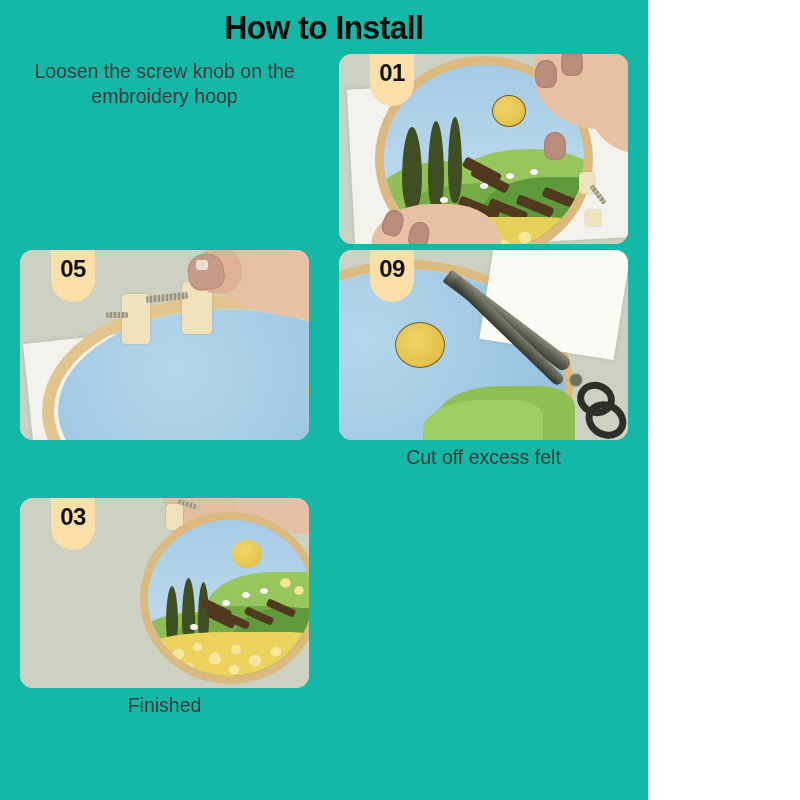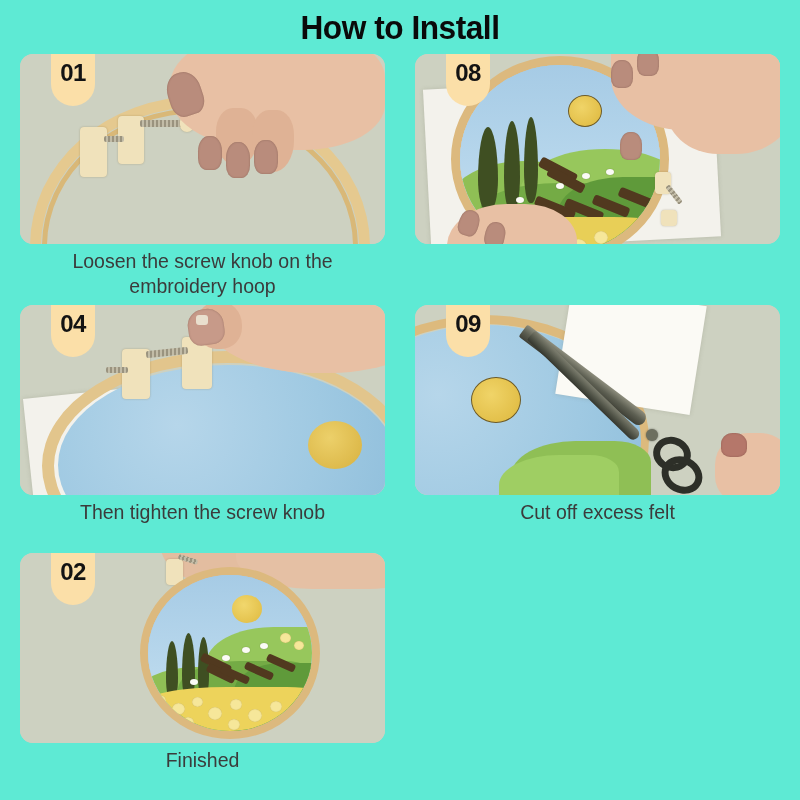--- a/index.html
+++ b/index.html
@@ -14,10 +14,10 @@
   }
 
   .page {
-    width: 800px;
+    width: 648px;
     height: 800px;
     position: relative;
-    background: #5eead4;
+    background: #14b8a6;
   }
 
   

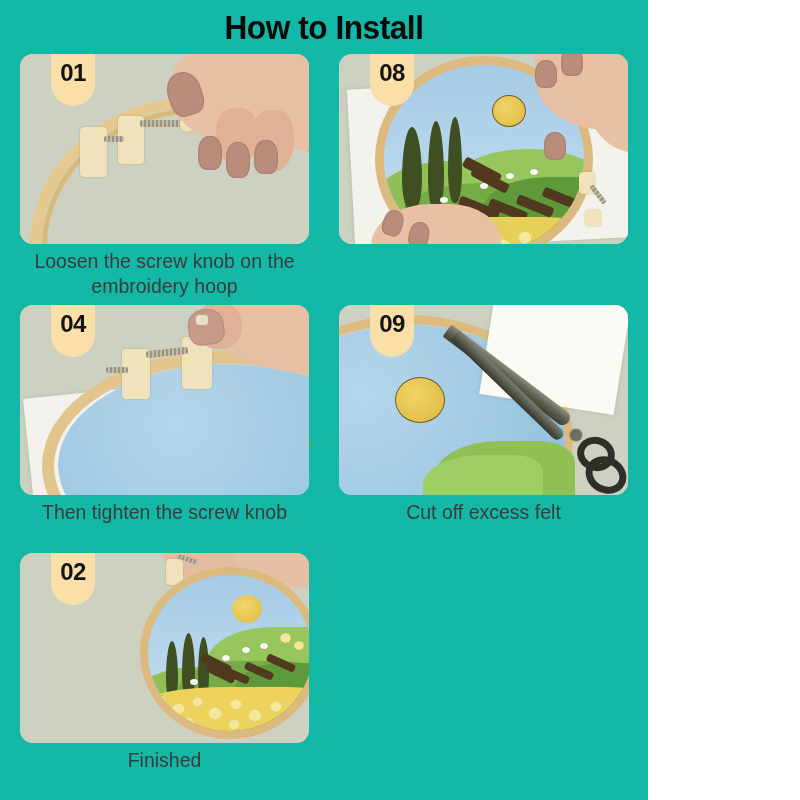--- a/index.html
+++ b/index.html
@@ -222,30 +222,6 @@
   <div class="steps-grid">
 
     <div class="step-card">
-      <div class="photo">
-        <div class="scene">
-
-          <div style="position:absolute;left:10px;top:42px;width:340px;height:300px;border-radius:50%;border:11px solid #e5c98f;"></div>
-          <div style="position:absolute;left:22px;top:54px;width:316px;height:276px;border-radius:50%;border:5px solid #d9b878;"></div>
-
-          <div class="hw-bracket" style="left:60px;top:73px;width:27px;height:50px;"></div>
-          <div class="hw-bracket" style="left:98px;top:62px;width:26px;height:48px;"></div>
-          <div class="hw-rod" style="left:84px;top:82px;width:20px;height:6px;"></div>
-          <div class="hw-rod" style="left:120px;top:66px;width:48px;height:7px;"></div>
-          <div class="hw-bracket" style="left:160px;top:60px;width:14px;height:18px;border-radius:7px;"></div>
-
-          <div class="skin" style="left:150px;top:-24px;width:215px;height:120px;border-radius:46% 40% 38% 46%;"></div>
-          <div class="skin dark" style="left:196px;top:54px;width:42px;height:58px;border-radius:40% 40% 50% 50%;"></div>
-          <div class="skin dark" style="left:232px;top:56px;width:42px;height:62px;border-radius:40% 40% 50% 50%;"></div>
-          <div class="nail" style="left:148px;top:18px;width:34px;height:44px;transform:rotate(-18deg);"></div>
-          <div class="nail" style="left:178px;top:82px;width:24px;height:34px;"></div>
-          <div class="nail" style="left:206px;top:88px;width:24px;height:36px;"></div>
-          <div class="nail" style="left:234px;top:86px;width:24px;height:34px;"></div>
-        </div>
-        <div class="badge">
-          <span class="badge-num">01</span>
-        </div>
-      </div>
       <div class="caption">Loosen the screw knob on the embroidery hoop</div>
     </div>
 

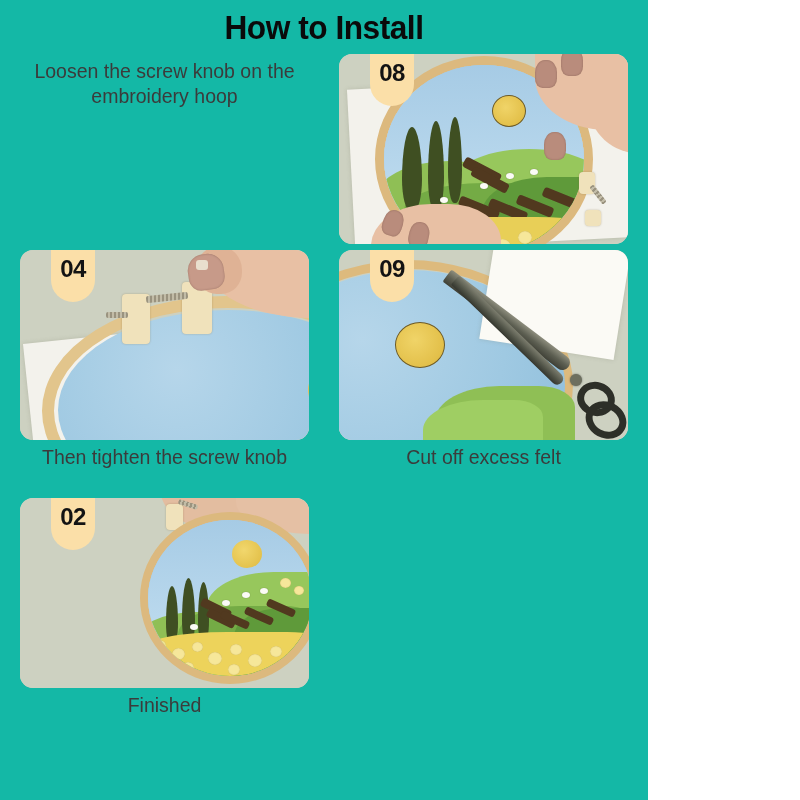--- a/index.html
+++ b/index.html
@@ -281,7 +281,7 @@
           <div class="nail" style="left:70px;top:168px;width:20px;height:26px;transform:rotate(12deg);"></div>
         </div>
         <div class="badge">
-          <span class="badge-num">08</span>
+          <span class="badge-num">01</span>
         </div>
       </div>
     </div>

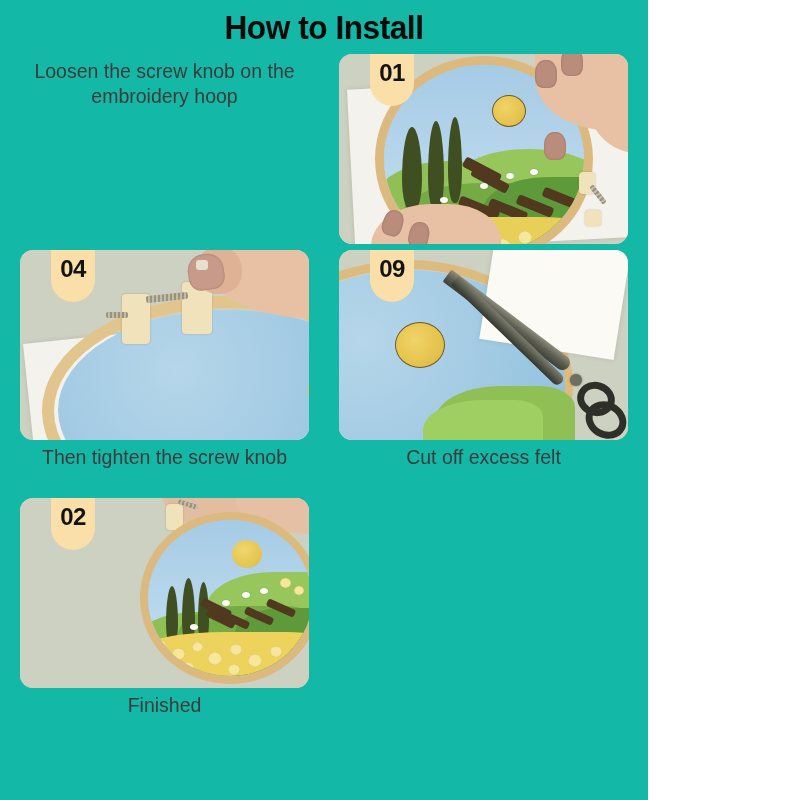--- a/index.html
+++ b/index.html
@@ -307,7 +307,7 @@
           <div style="position:absolute;left:176px;top:10px;width:12px;height:10px;background:#e9dfce;border-radius:3px;"></div>
         </div>
         <div class="badge">
-          <span class="badge-num">04</span>
+          <span class="badge-num">05</span>
         </div>
       </div>
       <div class="caption">Then tighten the screw knob</div>

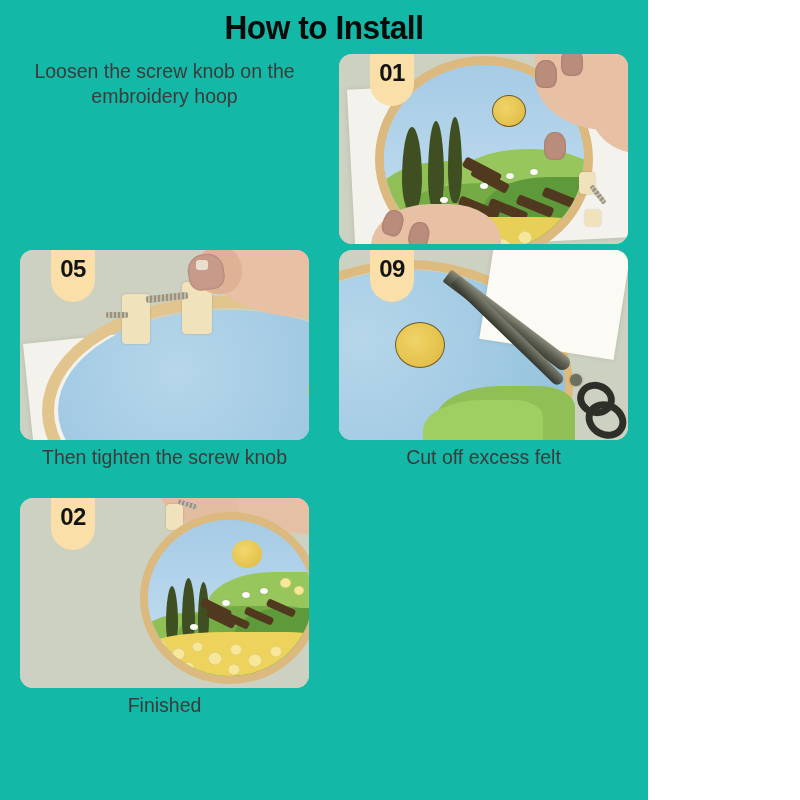--- a/index.html
+++ b/index.html
@@ -310,7 +310,6 @@
           <span class="badge-num">05</span>
         </div>
       </div>
-      <div class="caption">Then tighten the screw knob</div>
     </div>
 
     <div class="step-card">

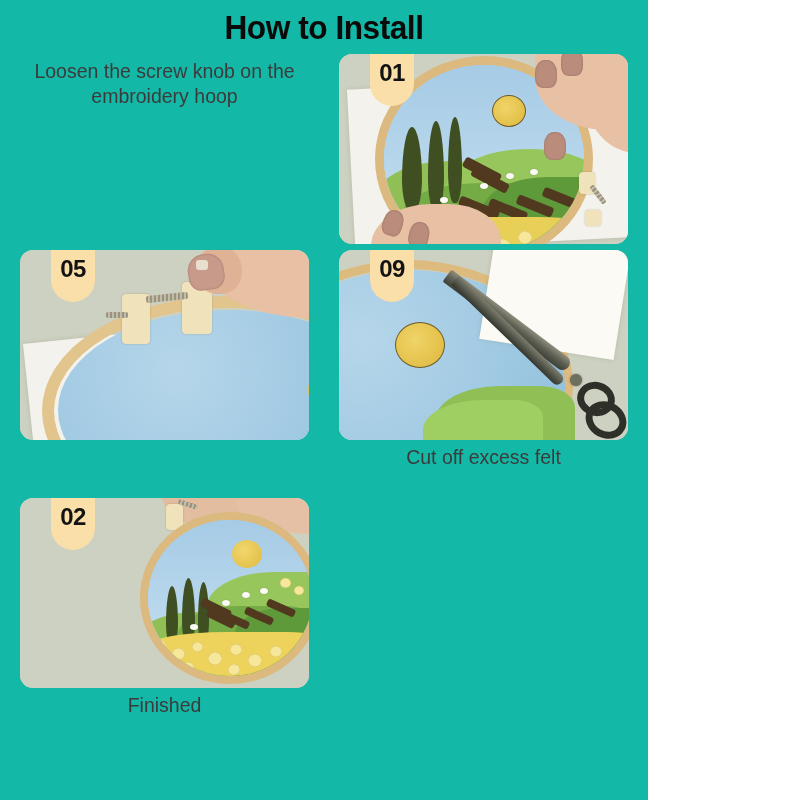--- a/index.html
+++ b/index.html
@@ -390,7 +390,7 @@
           </div>
         </div>
         <div class="badge">
-          <span class="badge-num">02</span>
+          <span class="badge-num">03</span>
         </div>
       </div>
       <div class="caption">Finished</div>

